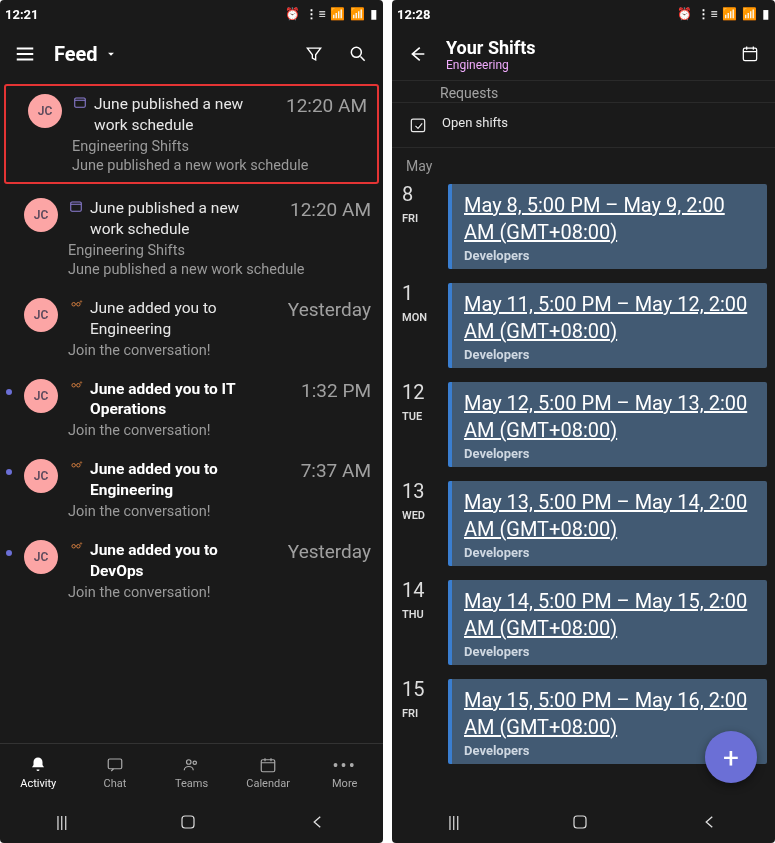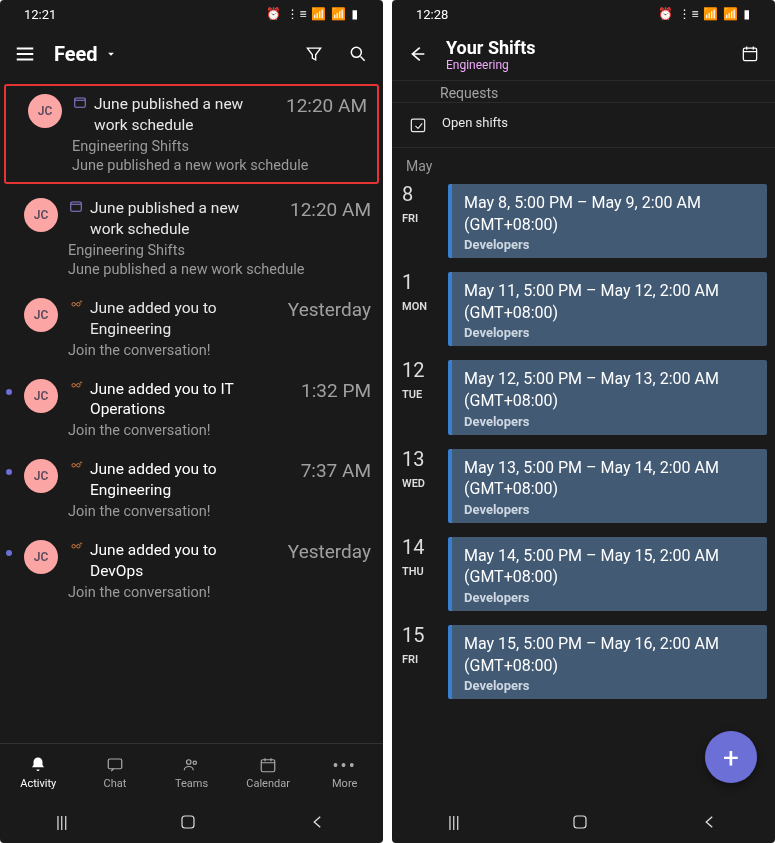--- a/index.html
+++ b/index.html
@@ -7,7 +7,7 @@
   .canvas { display: flex; gap: 9px; padding: 0; }
   .phone { width: 383px; height: 843px; background: #1a1a1a; display: flex; flex-direction: column; position: relative; border-radius: 4px; overflow: hidden; }
   
-  .statusbar { height: 28px; display: flex; justify-content: space-between; align-items: center; padding: 0 24px; color: #fff; font-size: 13px; font-weight: 400; }
+  .statusbar { height: 28px; display: flex; justify-content: space-between; align-items: center; padding: 0 5px; color: #fff; font-size: 13px; font-weight: 700; }
   .statusbar .icons { display: flex; gap: 4px; align-items: center; font-size: 12px; letter-spacing: 1px; }
   
   .header { height: 52px; display: flex; align-items: center; padding: 0 10px; color: #fff; gap: 14px; }

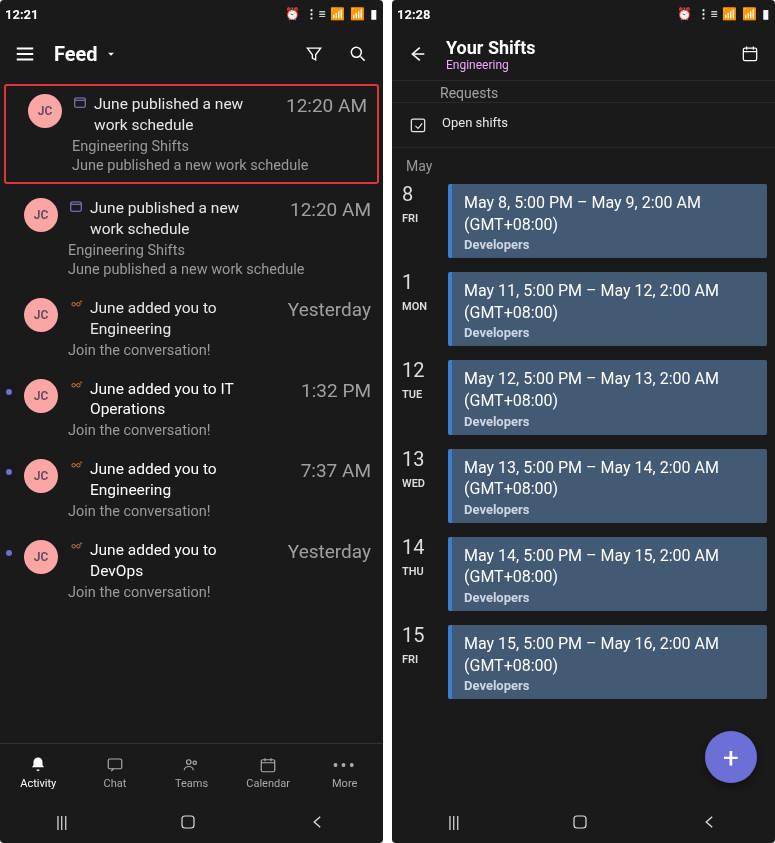--- a/index.html
+++ b/index.html
@@ -47,7 +47,7 @@
   .daynum { font-size: 20px; font-weight: 400; line-height: 1; }
   .daywk { font-size: 11px; font-weight: 600; margin-top: 8px; }
   .shift-card { flex: 1; background: #425a73; border-left: 4px solid #3a7ed0; border-radius: 2px; padding: 8px 12px 6px; color: #fff; margin-bottom: 6px; }
-  .shift-time { font-size: 16px; line-height: 1.35; }
+  .shift-time { font-size: 20px; line-height: 1.35; text-decoration: underline; }
   .shift-group { font-size: 13px; color: #cfd8e2; margin-top: 2px; font-weight: bold; }
   .fab { position: absolute; right: 18px; bottom: 60px; width: 52px; height: 52px; border-radius: 50%; background: #6b6fd6; color: #fff; display: flex; align-items: center; justify-content: center; font-size: 28px; box-shadow: 0 3px 8px rgba(0,0,0,.4); }
   svg { display: block; }

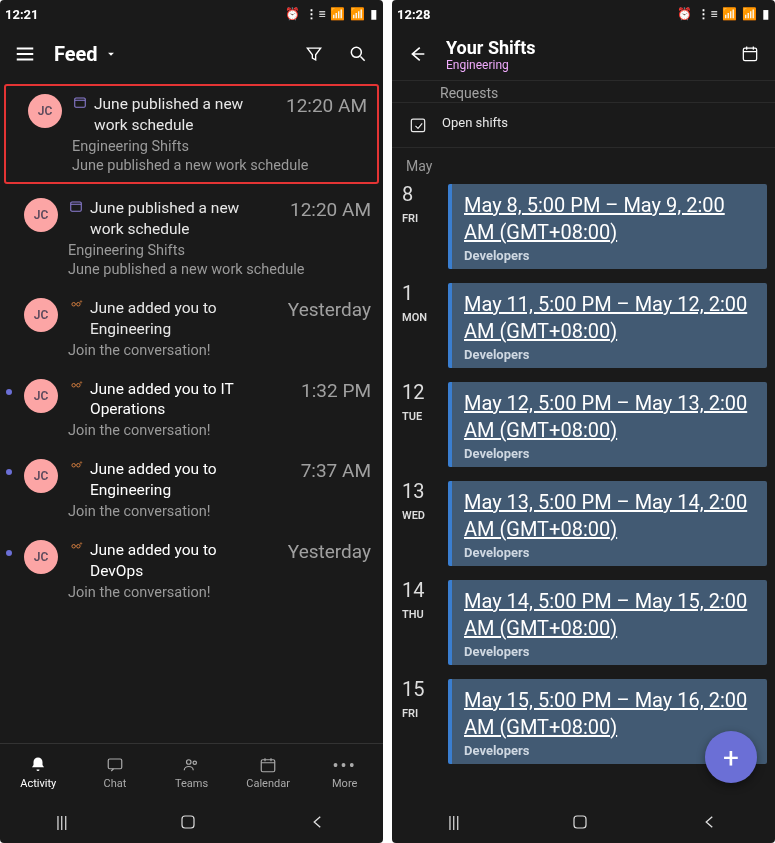--- a/index.html
+++ b/index.html
@@ -27,7 +27,7 @@
   .feed-titleline { display: flex; align-items: flex-start; gap: 6px; }
   .feed-icon { width: 16px; height: 16px; flex-shrink: 0; color: #8e7fd6; display: inline-flex; align-items: center; justify-content: center; font-size: 11px; }
   .feed-title { color: #e8e8e8; font-size: 15.5px; line-height: 1.35; flex: 1; }
-  .feed-title.bold { font-weight: 400; color: #fff; }
+  .feed-title.bold { font-weight: 700; color: #fff; }
   .feed-time { color: #a0a0a0; font-size: 19px; white-space: nowrap; margin-left: 14px; }
   .feed-sub { color: #9a9a9a; font-size: 14.5px; margin-top: 2px; }
   

